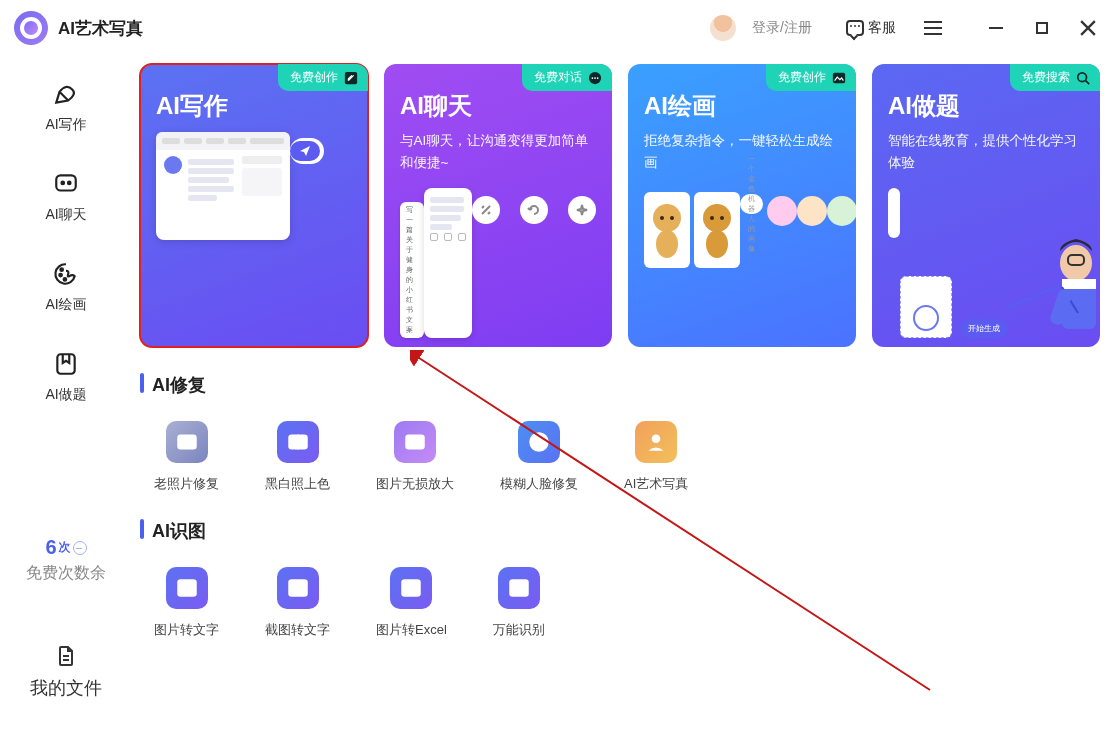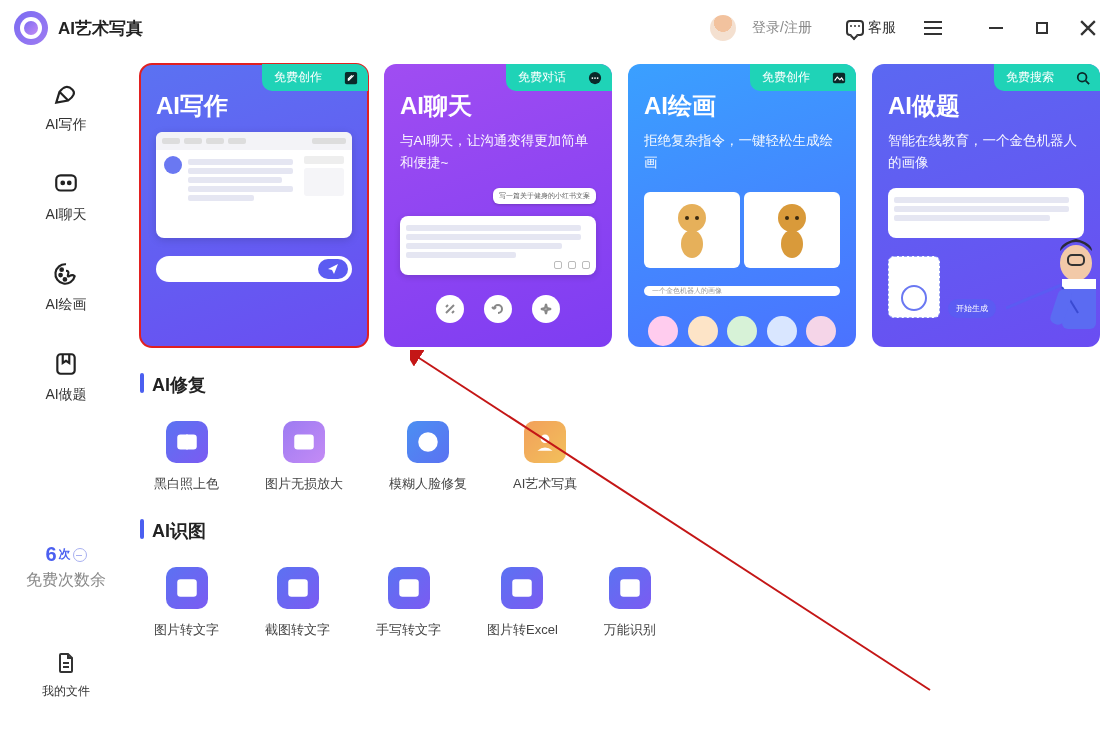--- a/index.html
+++ b/index.html
@@ -52,7 +52,7 @@
 .c-chat  { background:linear-gradient(160deg,#a04df2 0%,#7e3df2 100%); }
 .c-draw  { background:linear-gradient(160deg,#3aa0ff 0%,#4b72ff 100%); }
 .c-solve { background:linear-gradient(160deg,#5b68f2 0%,#6a4df2 100%); }
-.card-badge { position:absolute; top:0; right:0; background:#1fd3b7; color:#fff; font-size:12px; padding:5px 10px 5px 12px; border-bottom-left-radius:10px; display:flex; align-items:center; gap:22px; }
+.card-badge { position:absolute; top:0; right:0; background:#1fd3b7; color:#fff; font-size:12px; padding:5px 10px 5px 12px; border-bottom-left-radius:10px; display:flex; align-items:center; gap:6px; }
 .badge-ic { width:14px; height:14px; display:inline-block; }
 .card-title { font-size:24px; font-weight:800; margin-top:12px; margin-bottom:8px; }
 .card-desc { font-size:13.5px; line-height:1.6; opacity:.95; min-height:48px; }

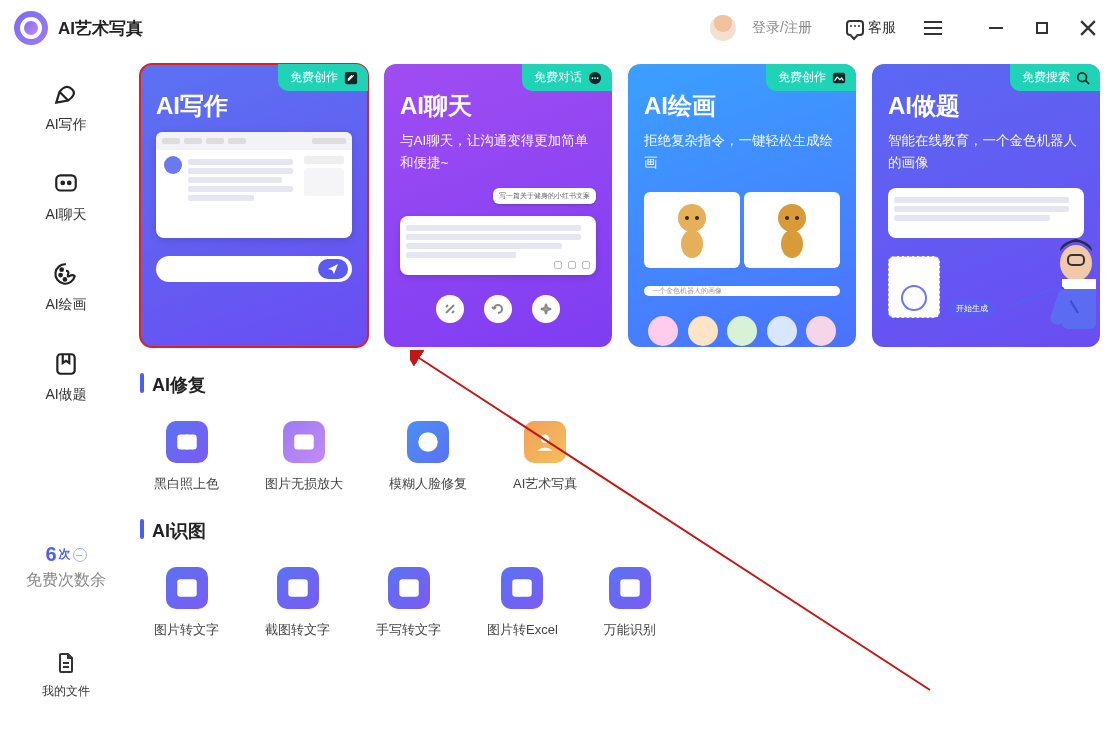--- a/index.html
+++ b/index.html
@@ -349,7 +349,7 @@
             </svg>
         </div>
         <div class="card-title">AI做题</div>
-        <div class="card-desc">智能在线教育，一个金色机器人的画像</div>
+        <div class="card-desc">智能在线教育，提供个性化学习体验</div>
         <div class="card-preview">
           <div class="solve-top">
               <div class="line l"></div>

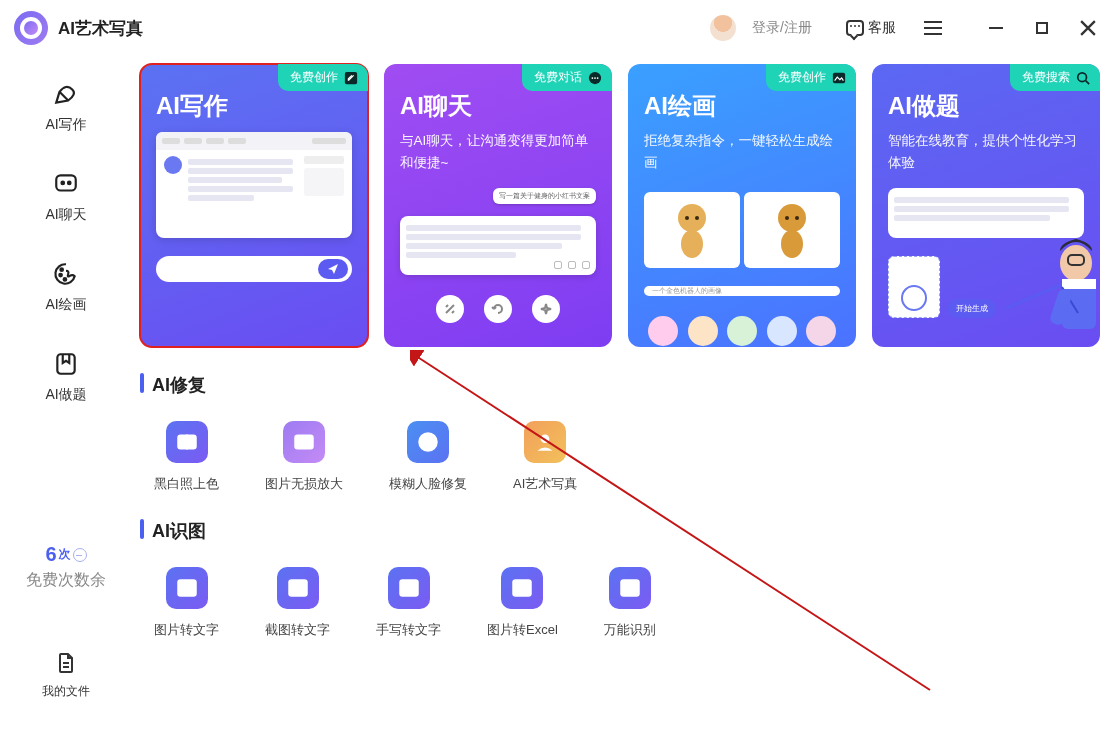--- a/index.html
+++ b/index.html
@@ -56,7 +56,7 @@
 .badge-ic { width:14px; height:14px; display:inline-block; }
 .card-title { font-size:24px; font-weight:800; margin-top:12px; margin-bottom:8px; }
 .card-desc { font-size:13.5px; line-height:1.6; opacity:.95; min-height:48px; }
-.card-preview { margin-top:10px; width:100%; height:150px; display:flex; flex-direction:column; gap:12px; }
+.card-preview { margin-top:10px; width:100%; height:150px; display:flex; flex-direction:row; gap:0; }
 .panel { background:#fff; border-radius:8px; box-shadow:0 2px 8px rgba(0,0,0,.15); }
 .p-toolbar { height:18px; background:#f3f3f7; border-radius:6px 6px 0 0; display:flex; align-items:center; gap:4px; padding:0 6px; }
 .p-toolbar span { width:18px; height:6px; background:#ddd; border-radius:2px; }

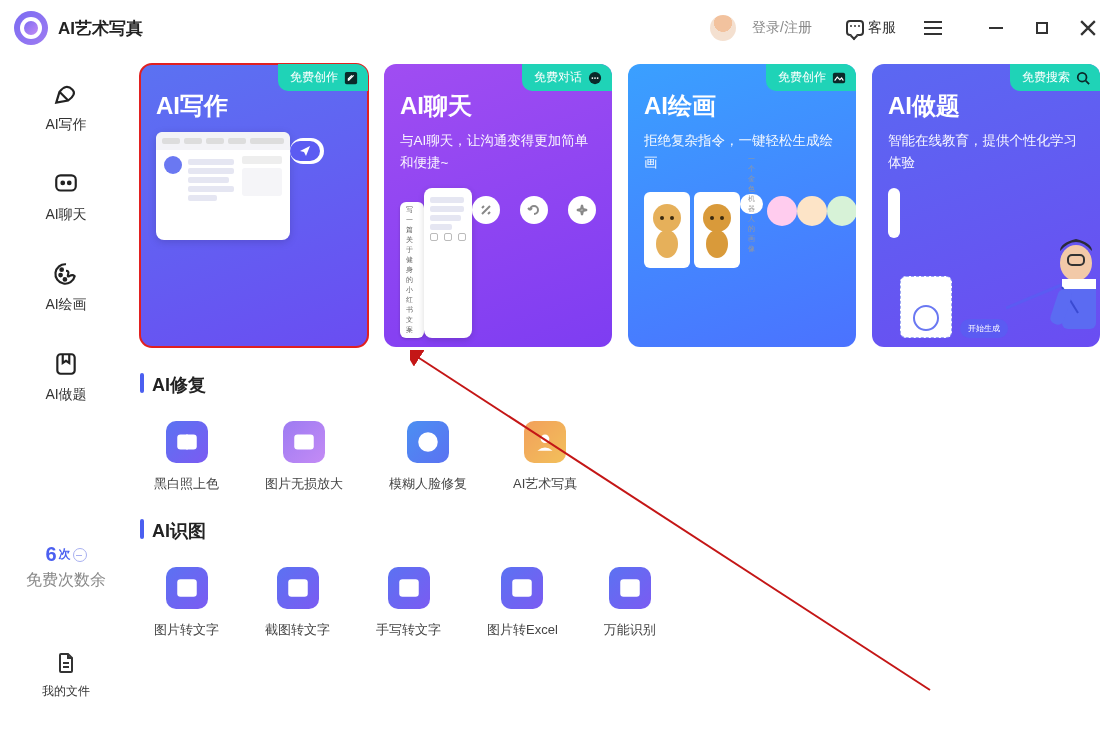--- a/index.html
+++ b/index.html
@@ -384,6 +384,15 @@
         </div>
       <div class="tool-row">
         <div class="tool">
+            <div class="tool-ico gr-pb">
+              <svg viewBox="0 0 24 24">
+                <rect x="3" y="5" width="18" height="14" rx="3"></rect>
+                <path d="M5 16 L9 11 L13 15 L16 12 L19 16" fill="none" stroke="#fff" stroke-width="1.6"></path>
+              </svg>
+            </div>
+            <span class="tool-label">老照片修复</span>
+          </div>
+        <div class="tool">
             <div class="tool-ico gr-bb">
               <svg viewBox="0 0 24 24">
                 <rect x="3" y="5" width="18" height="14" rx="3"></rect>

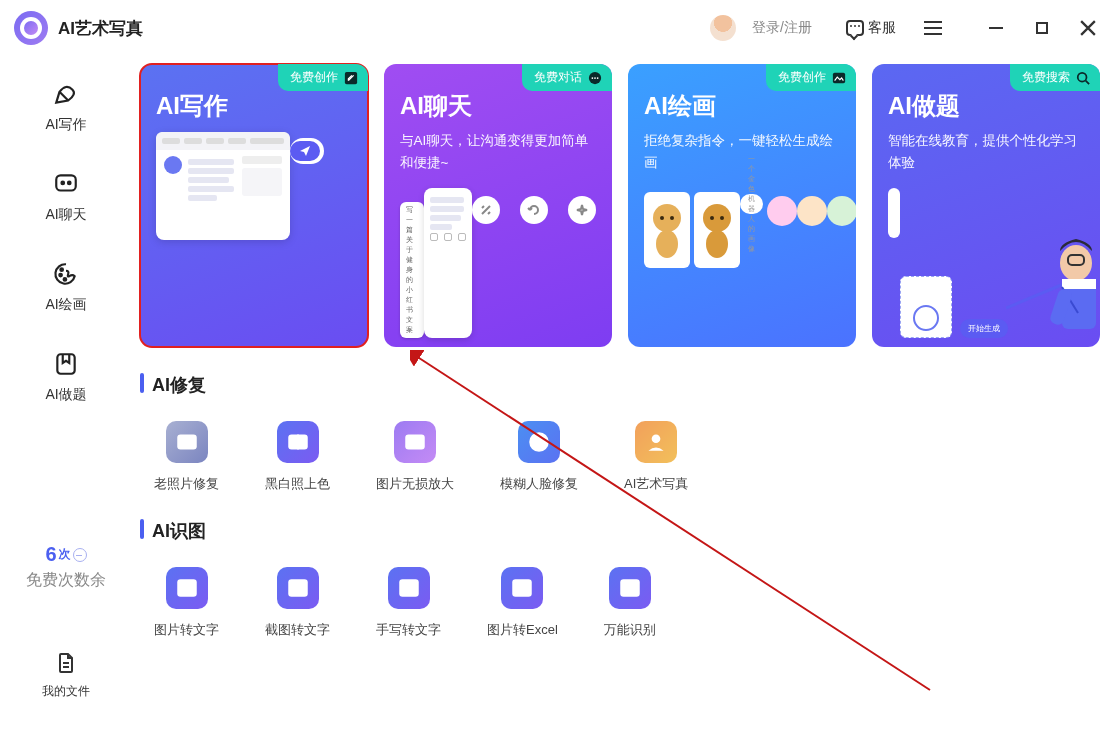--- a/index.html
+++ b/index.html
@@ -461,15 +461,6 @@
             <div class="tool-ico gr-bb">
               <svg viewBox="0 0 24 24">
                 <rect x="3" y="4" width="18" height="16" rx="3"></rect>
-                <path d="M7 15 Q10 8 13 15 Q15 11 17 14" stroke="#fff" stroke-width="1.8" fill="none"></path>
-              </svg>
-            </div>
-            <span class="tool-label">手写转文字</span>
-          </div>
-        <div class="tool">
-            <div class="tool-ico gr-bb">
-              <svg viewBox="0 0 24 24">
-                <rect x="3" y="4" width="18" height="16" rx="3"></rect>
                 <path d="M8 8 L16 16 M16 8 L8 16" stroke="#fff" stroke-width="2" fill="none"></path>
               </svg>
             </div>

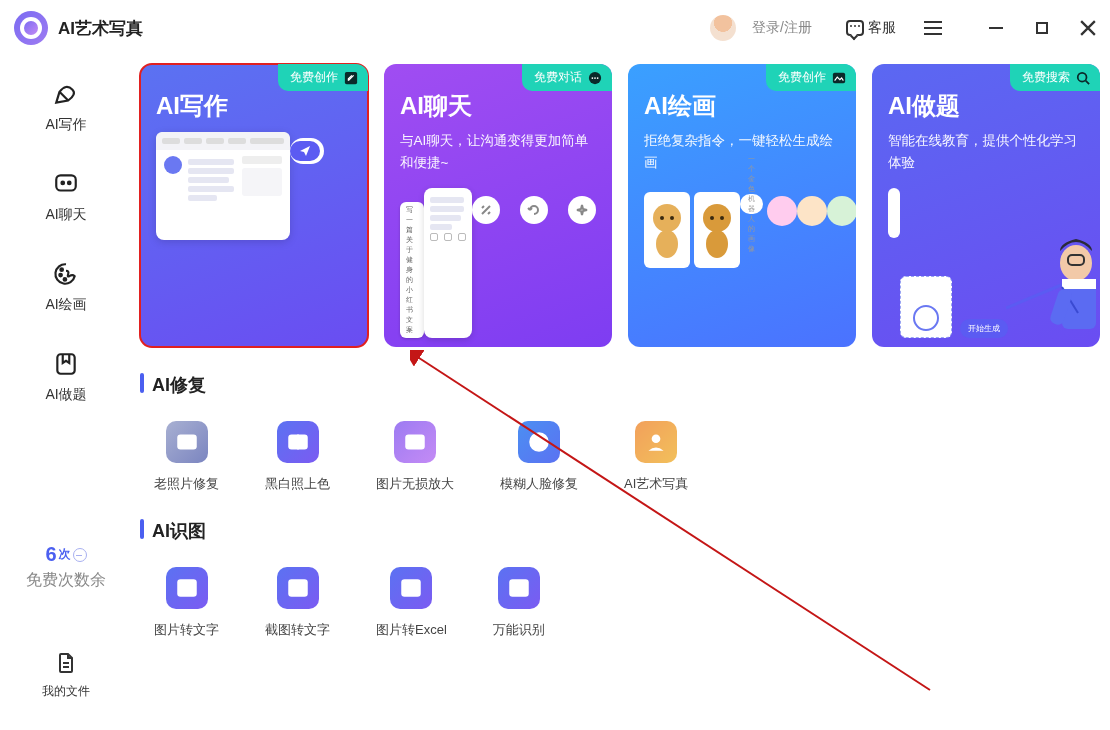--- a/index.html
+++ b/index.html
@@ -42,7 +42,7 @@
 .free-label { font-size:16px; color:#888; margin-top:4px; }
 .my-files { display:flex; flex-direction:column; align-items:center; gap:8px; margin-bottom:30px; cursor:pointer; }
 .my-files svg { width:24px; height:24px; stroke:#333; fill:none; stroke-width:2; }
-.my-files .lbl { font-size:12px; color:#333; }
+.my-files .lbl { font-size:18px; color:#333; }
 
 .content { flex:1; padding:8px 10px 0 8px; overflow:hidden; }
 .cards-row { display:flex; gap:16px; }

